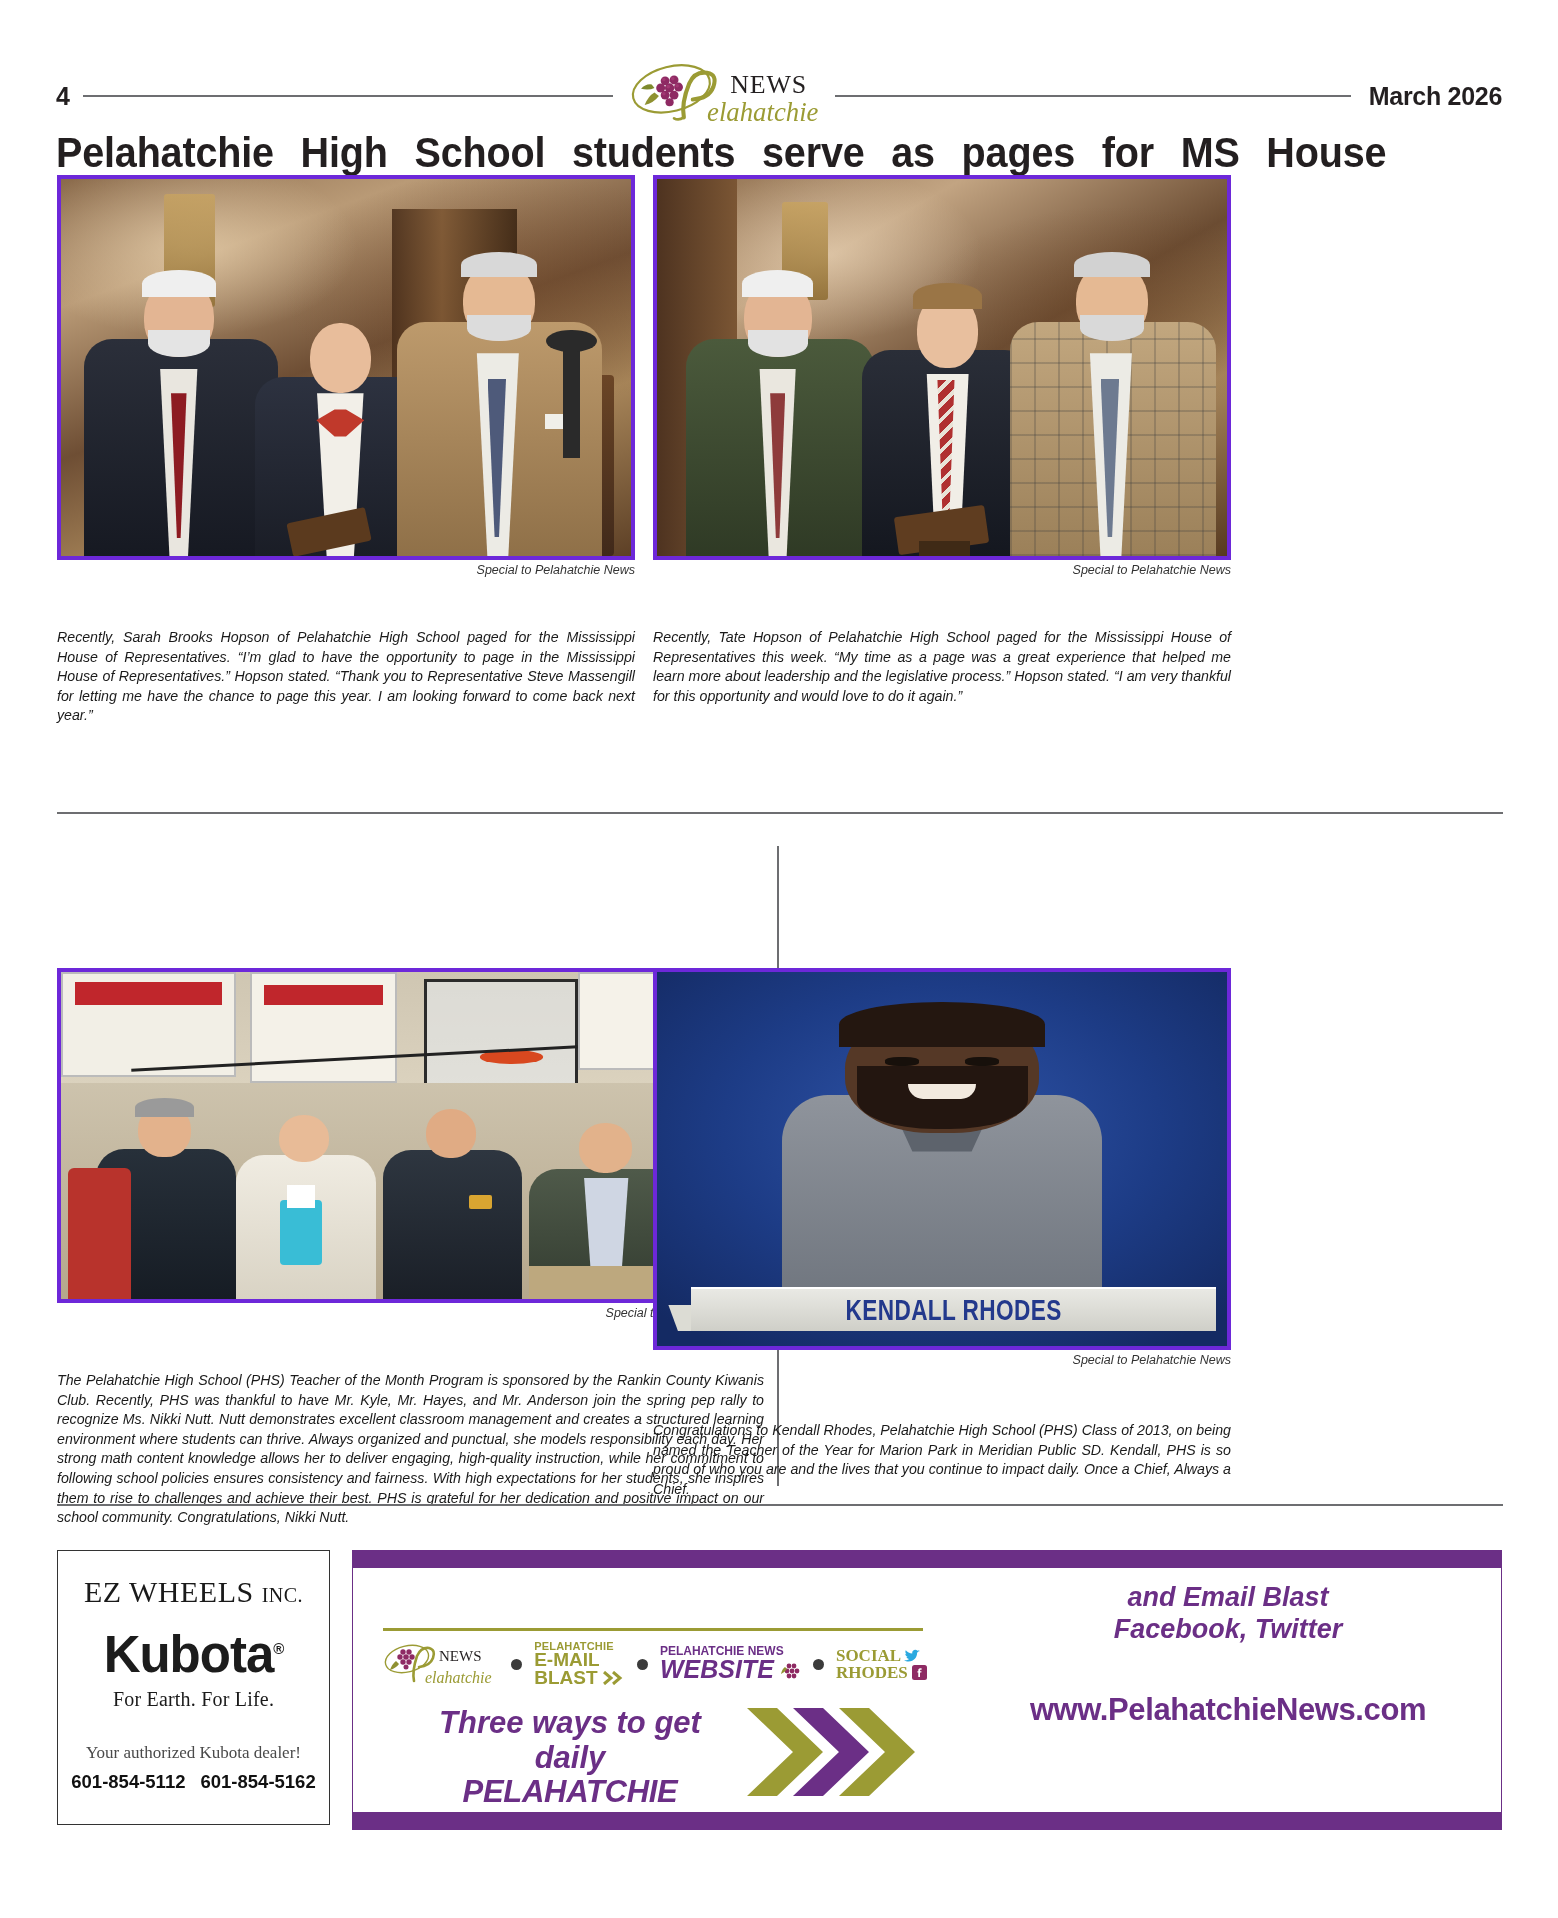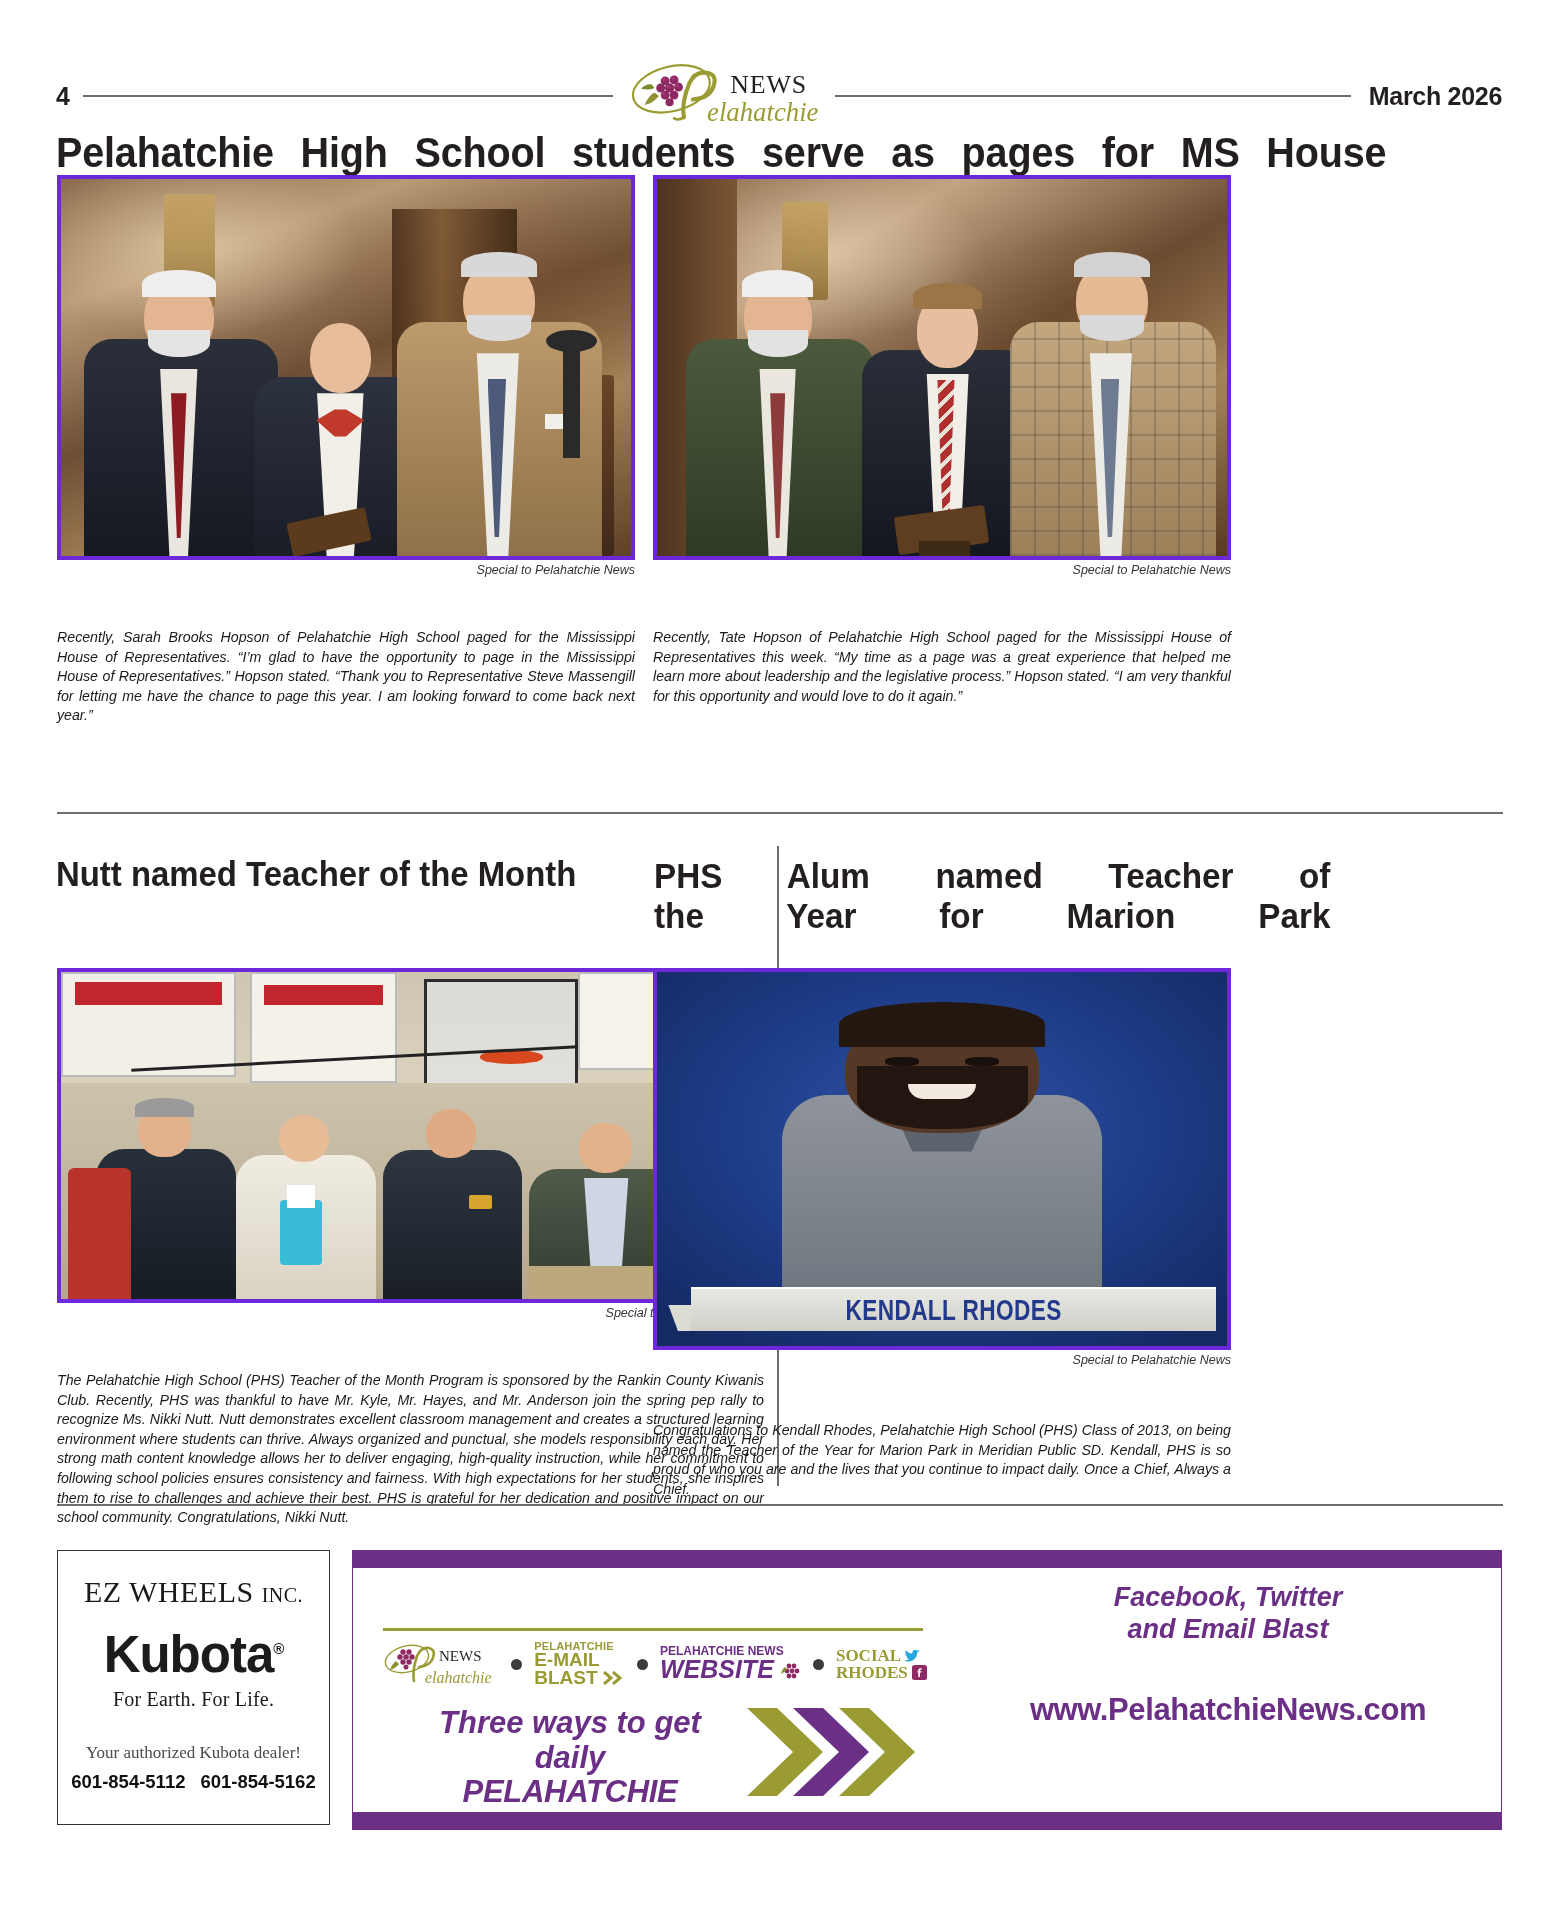--- a/index.html
+++ b/index.html
@@ -362,13 +362,6 @@
 
   <div class="hr-thin" style="left:57px; top:812px; width:1446px;"></div>
 
-  <div class="hl-2col">
-    <div class="hl-left">Nutt named Teacher of the Month</div>
-    <div class="hl-right">
-      <span class="l1">PHS Alum named Teacher of</span>
-      <span class="l2">the Year for Marion Park</span>
-    </div>
-  </div>
 
   <div class="vr-thin" style="left:777px; top:846px; height:640px;"></div>
 

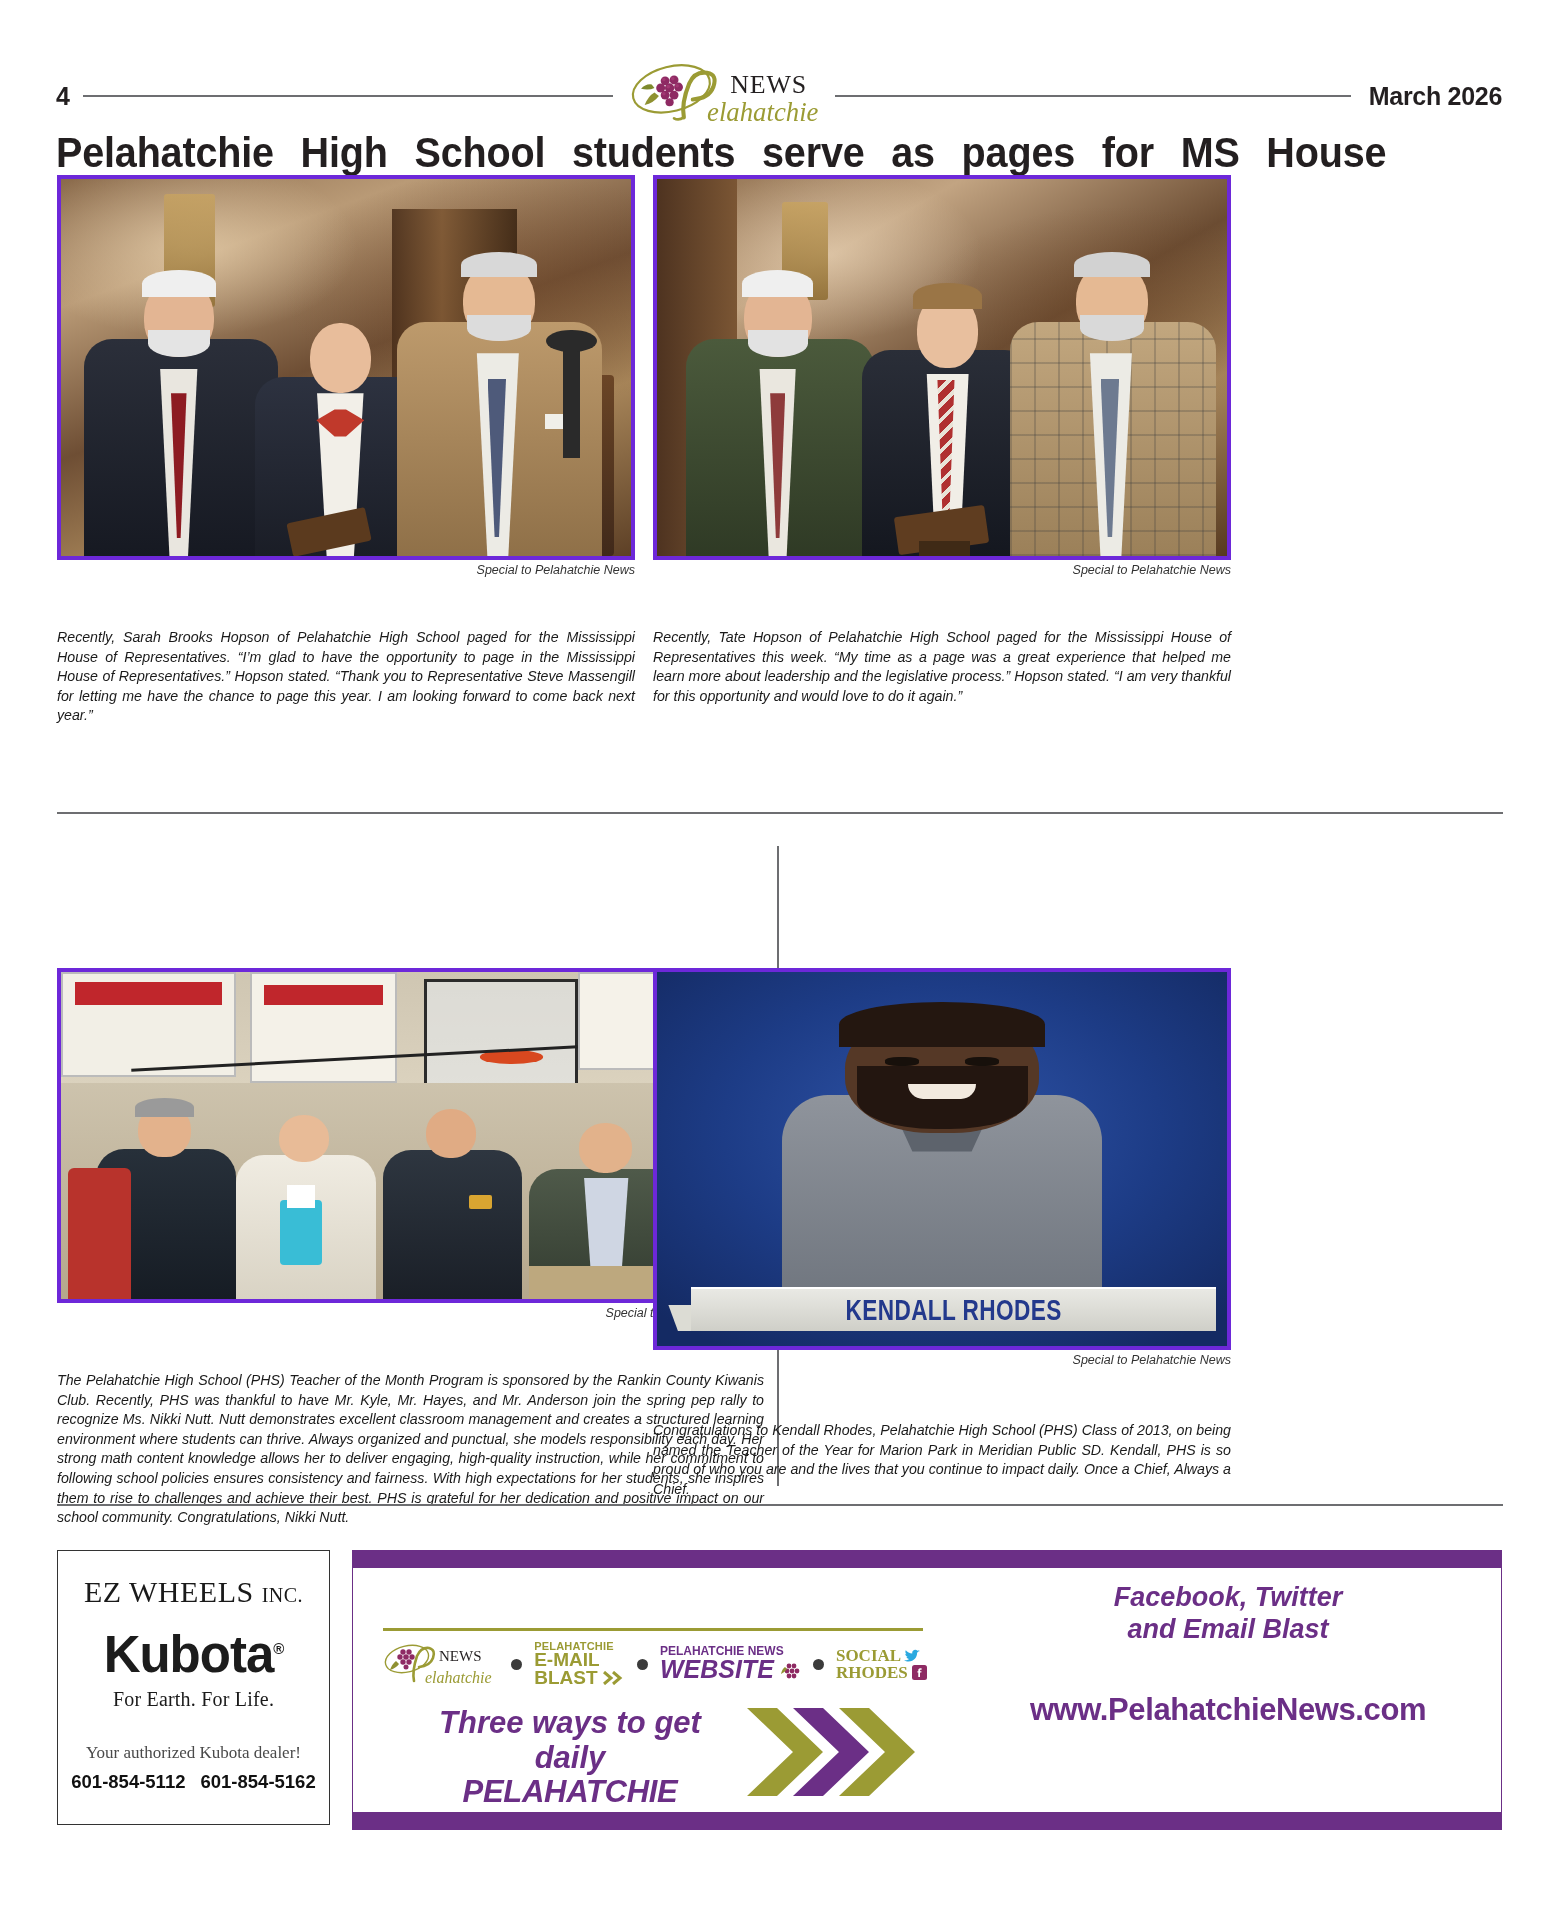--- a/index.html
+++ b/index.html
@@ -565,8 +565,8 @@
       </div>
 
       <div class="right-col">
+        <div class="rc-1">and Email Blast</div>
         <div class="rc-1">Facebook, Twitter</div>
-        <div class="rc-1">and Email Blast</div>
         <div class="rc-url">www.PelahatchieNews.com</div>
       </div>
     </div>

